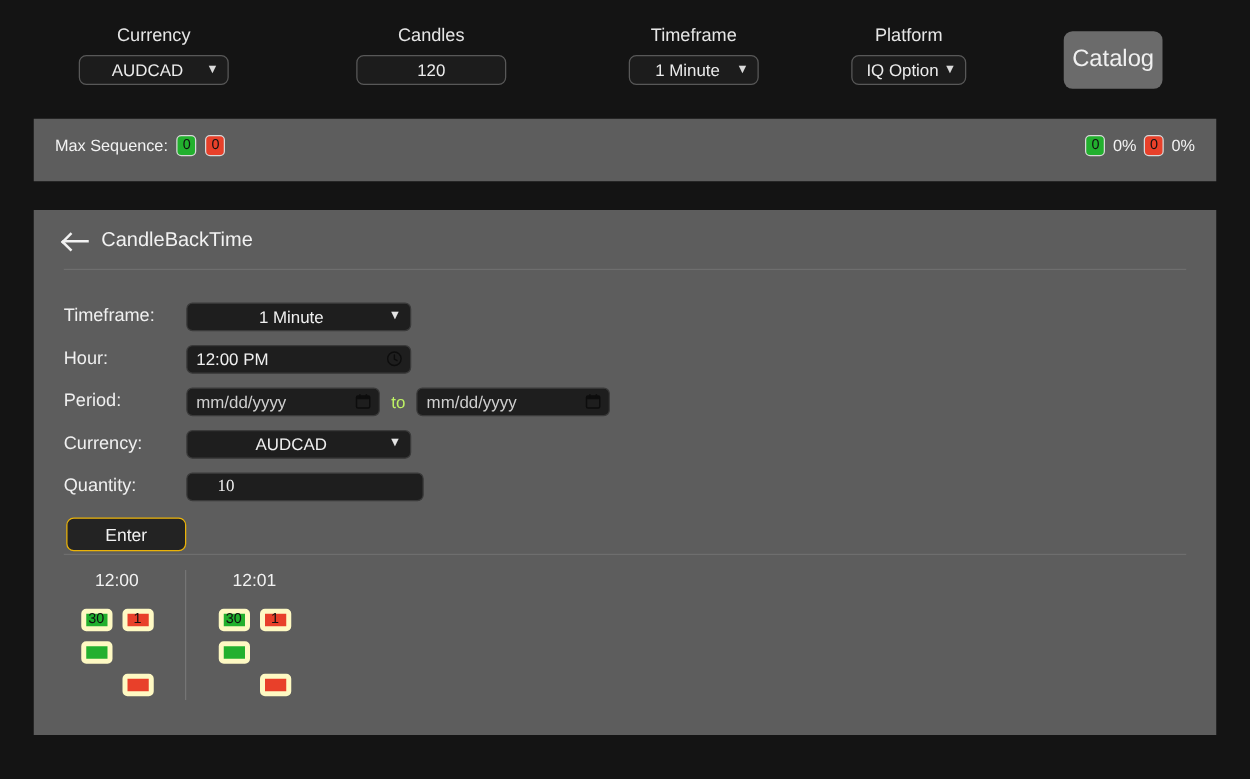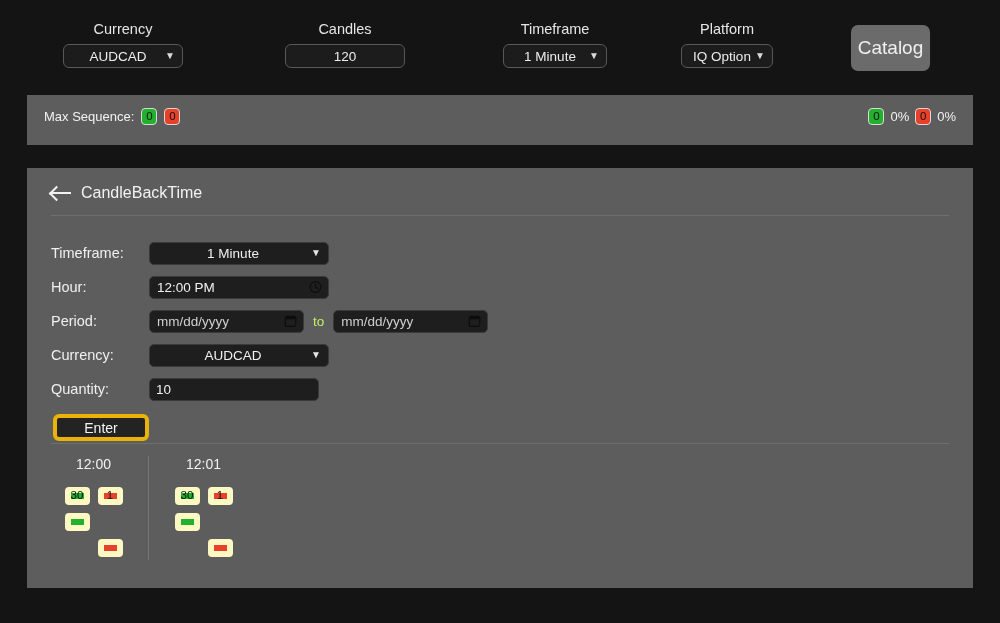--- a/index.html
+++ b/index.html
@@ -237,7 +237,7 @@
     color: #bef264;
     margin: 0 9px;
   }
-  .fld.qty { width: 170px; padding-left: 6px; }
+  .fld.qty { width: 190px; padding-left: 24px; font-family: Liberation Serif, serif; }
 
   #enter-button {
     margin-top: 8px;

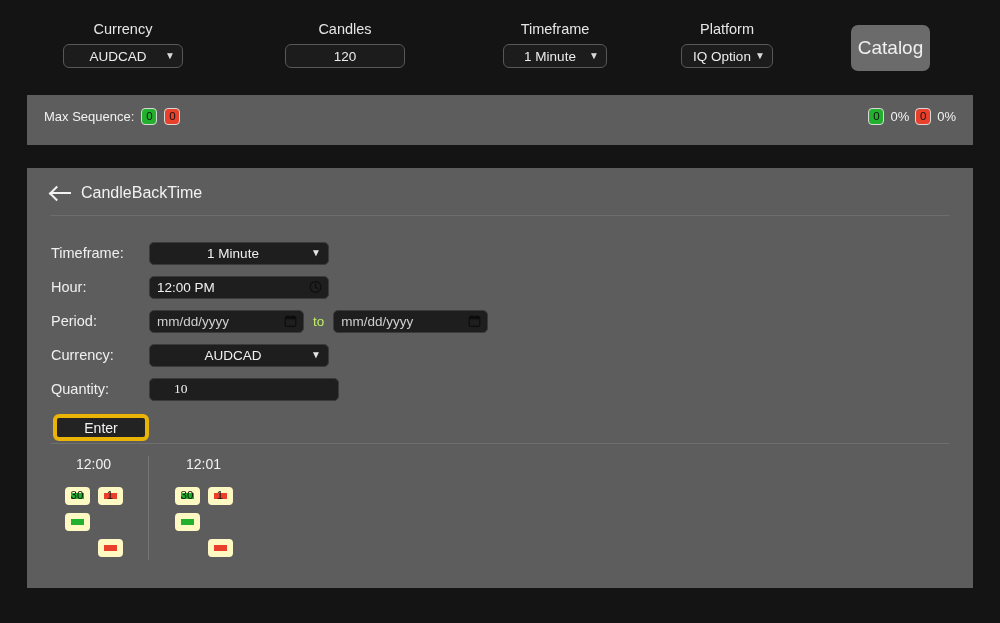--- a/index.html
+++ b/index.html
@@ -244,7 +244,7 @@
     margin-left: 2px;
     width: 96px; height: 27px;
     background: #232323;
-    border: 4px solid #eab308;
+    border: 1px solid #eab308;
     border-radius: 6px;
     color: #f2f2f2;
     font-size: 14px;

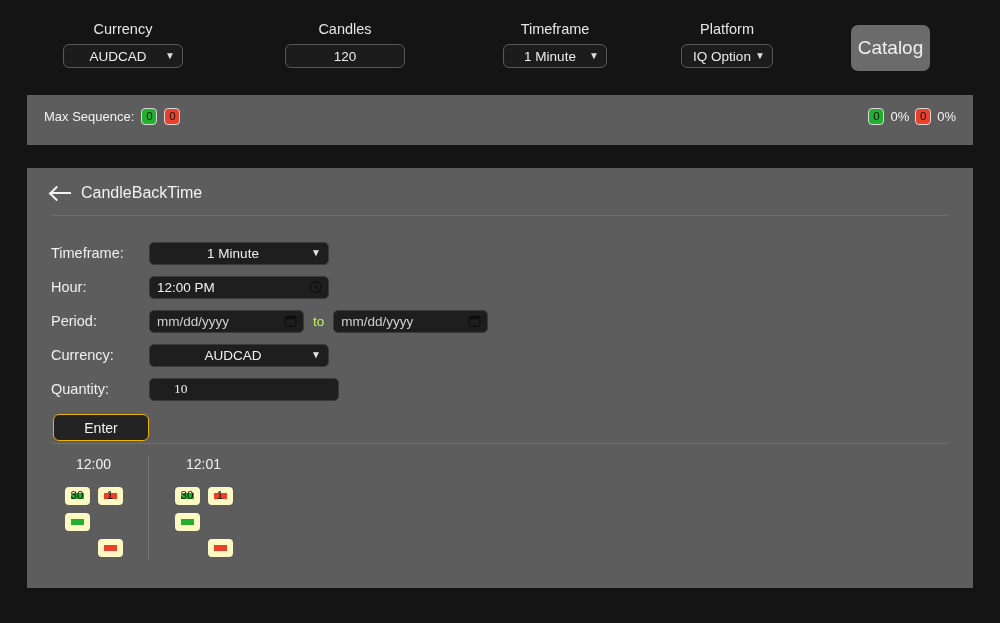--- a/index.html
+++ b/index.html
@@ -288,7 +288,7 @@
   .box {
     width: 25px; height: 18px;
     border-radius: 4px;
-    border: 6px solid #fef9c3;
+    border: 4px solid #fef9c3;
     box-sizing: border-box;
     display: flex;
     align-items: center;

